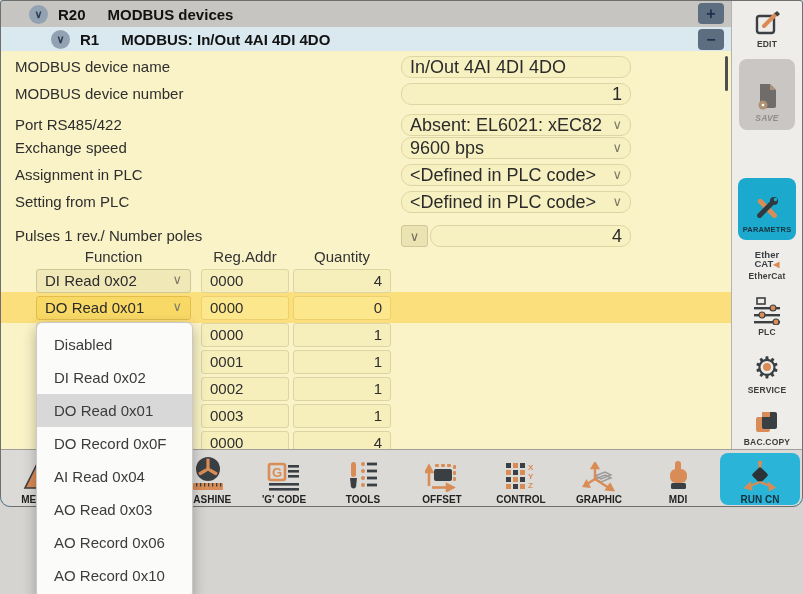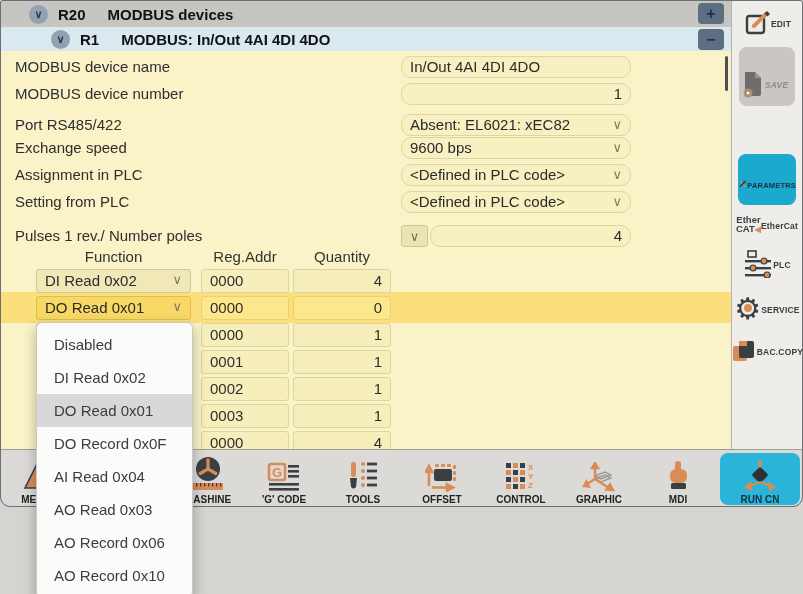--- a/index.html
+++ b/index.html
@@ -89,7 +89,7 @@
     background:#efedea; border-left:1px solid #b5b3b0;
     display:flex; flex-direction:column; align-items:center;
   }
-  .sitem { display:flex; flex-direction:row; align-items:center; cursor:pointer; }
+  .sitem { display:flex; flex-direction:column; align-items:center; cursor:pointer; }
   .slabel { font-size:8.5px; font-weight:bold; color:#3c3c3c; margin-top:2px; letter-spacing:.2px; }
   .sitem.disabled { background:#c9c6c3; border-radius:8px; width:56px; padding:22px 0 7px;font-style:italic; }
   .sitem.disabled .slabel { color:#8f8d8a; }

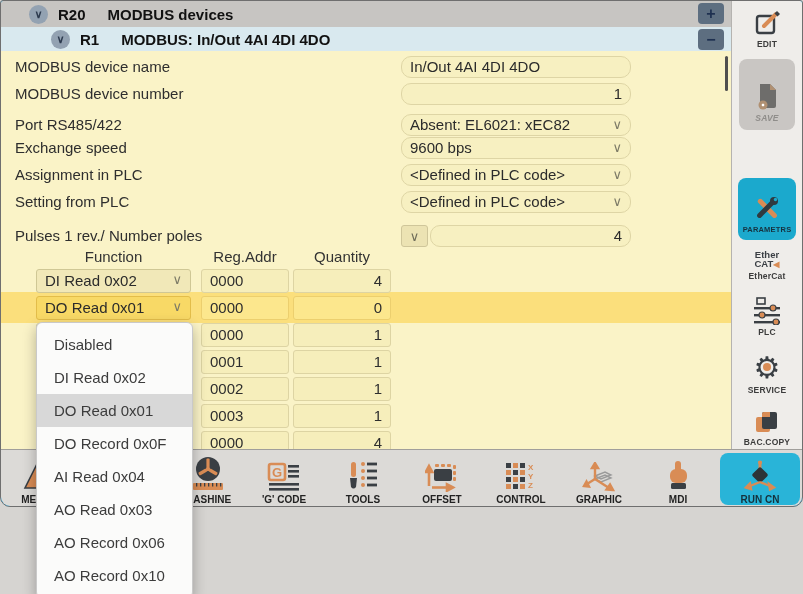--- a/index.html
+++ b/index.html
@@ -47,7 +47,7 @@
   .ffield {
     position:absolute; left:400px; top:0; width:230px; height:22px;
     background:#f7f0c1; border:1px solid #ded5a5; border-radius:10px;
-    font-size:15px; line-height:20px; padding:0 8px; color:#2b2b2b;
+    font-size:18px; line-height:20px; padding:0 8px; color:#2b2b2b;
   }
   .ffield.num { text-align:right; }
   .chev { position:absolute; right:8px; top:0; line-height:20px; color:#7c7a66; font-size:13px; }

